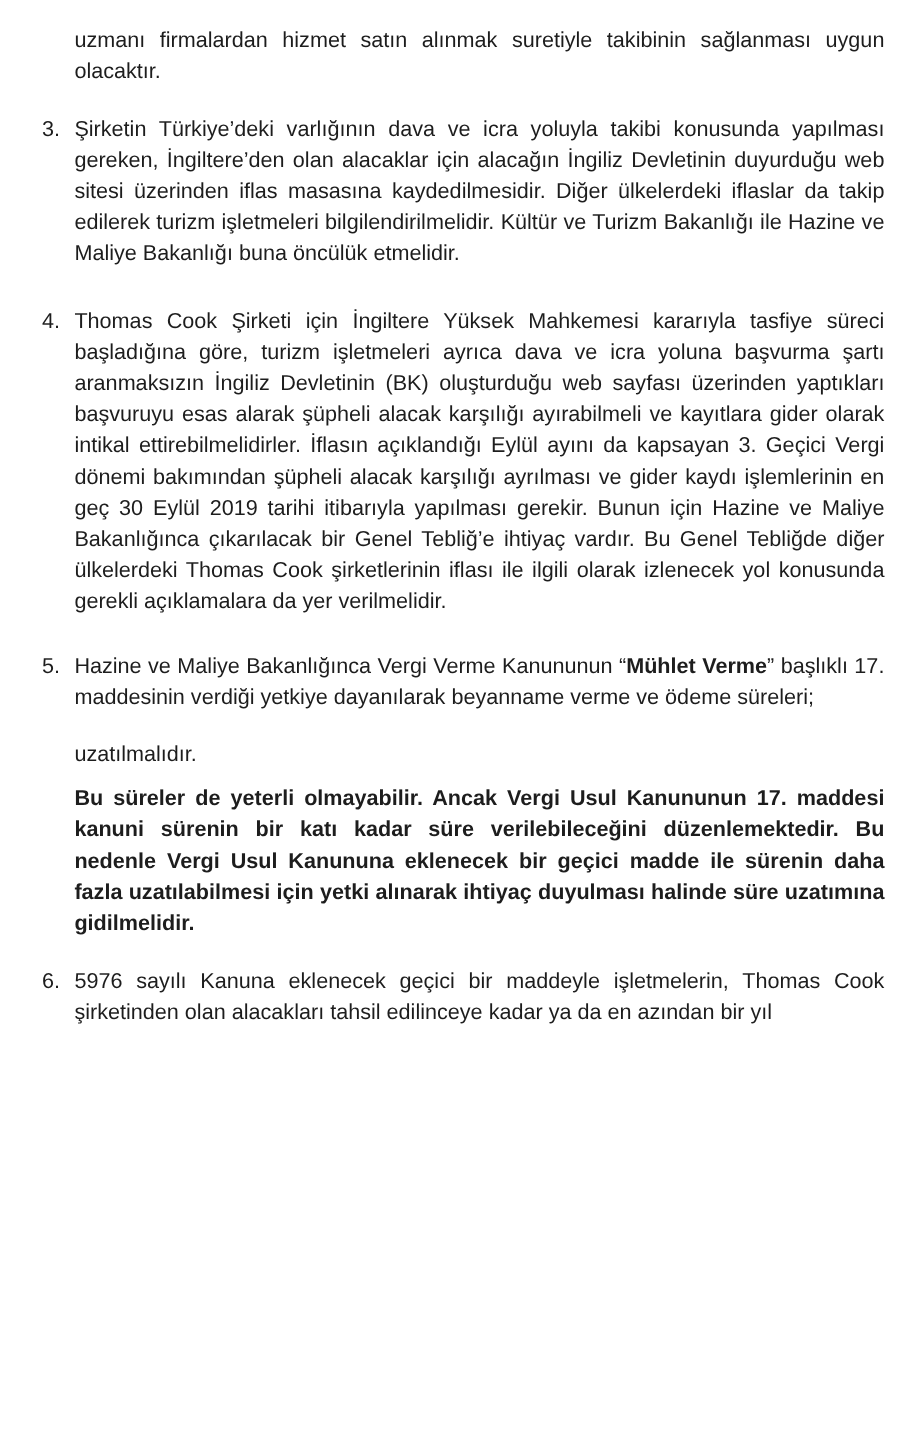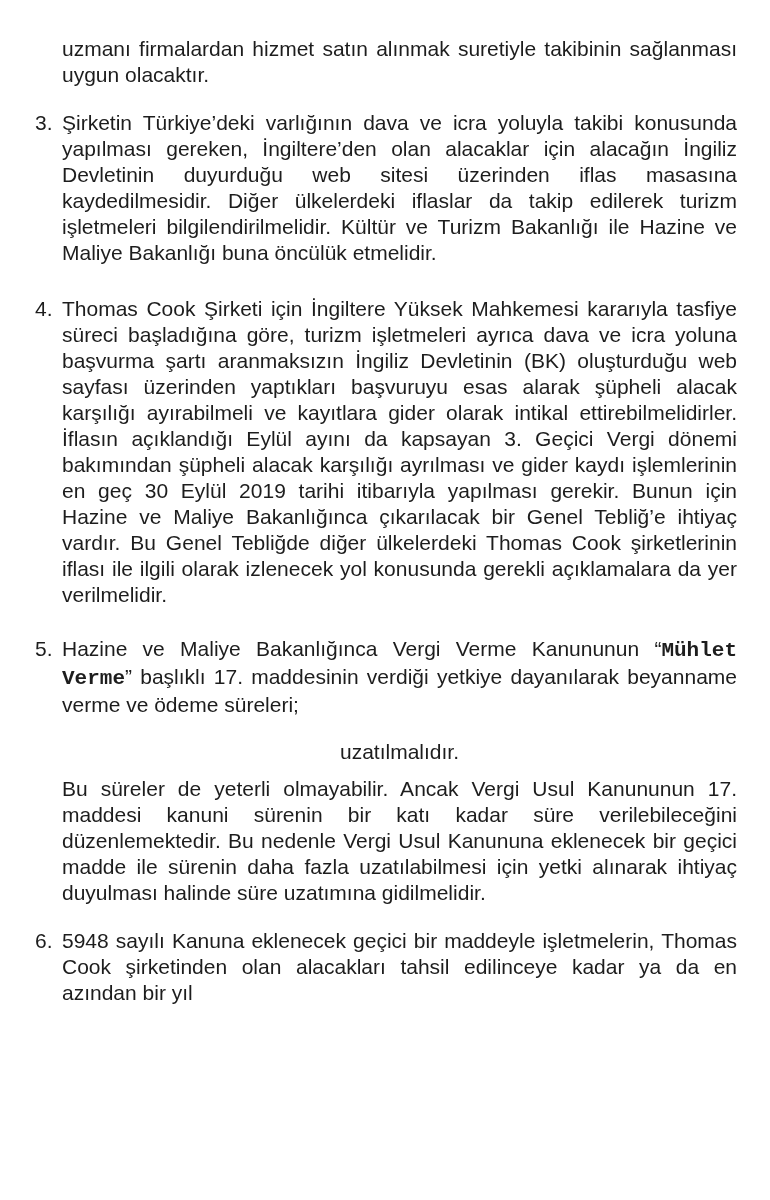--- a/index.html
+++ b/index.html
@@ -16,9 +16,9 @@
     box-sizing: border-box;
     width: 770px;
     height: 1200px;
-    padding: 36px 33px 0 35px;
+    padding: 20px 33px 0 35px;
     font-family: "Liberation Sans", "DejaVu Sans", sans-serif;
-    font-size: 21px;
+    font-size: 18px;
     line-height: 26px;
     color: #1d1d1d;
     text-align: justify;

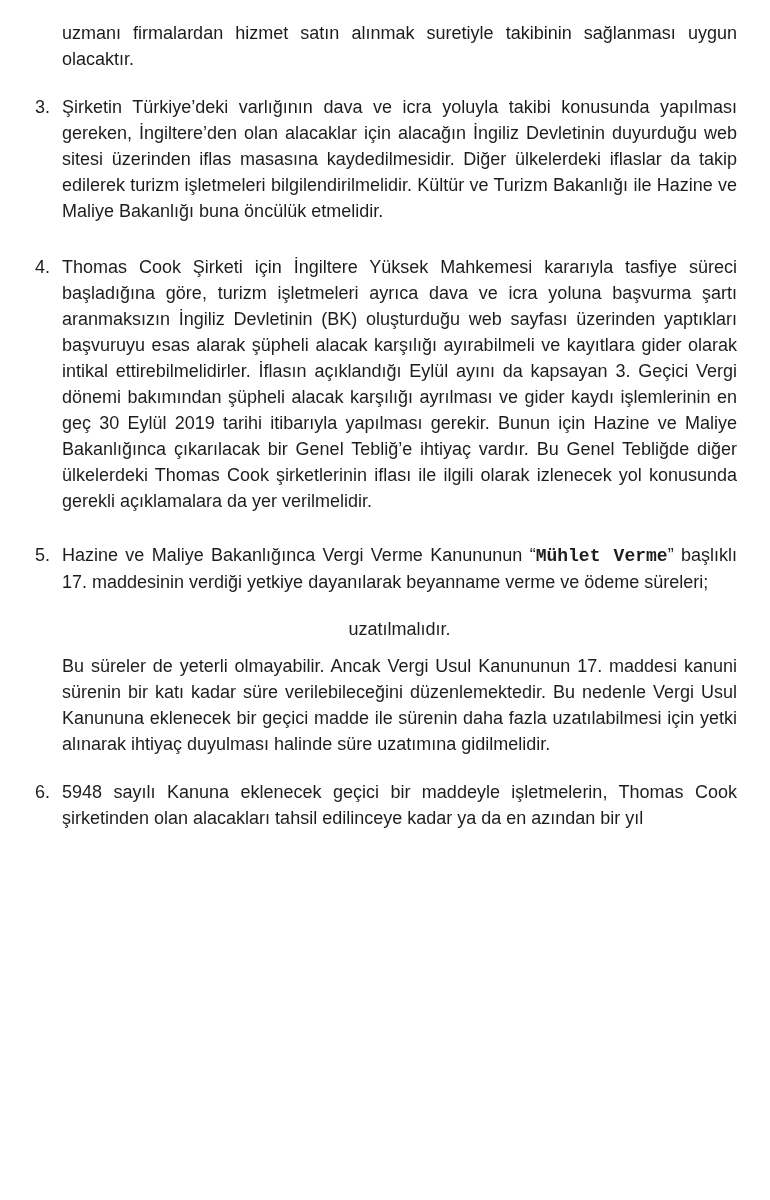--- a/index.html
+++ b/index.html
@@ -47,7 +47,7 @@
     text-align: center;
   }
   .note { margin-top: 11px; }
-  .b { font-weight: bold; font-family: Liberation Mono, monospace; }
+  .b { font-weight: bold; }
 </style>
 </head>
 <body>

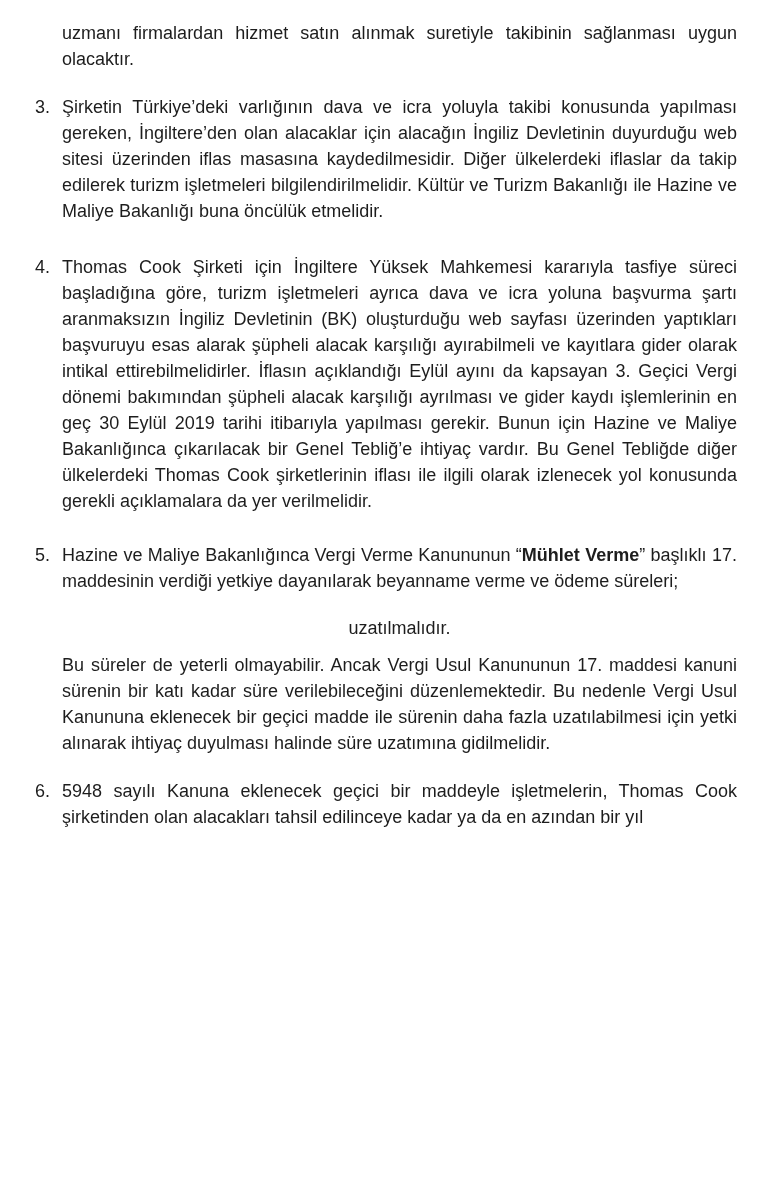--- a/index.html
+++ b/index.html
@@ -44,7 +44,7 @@
   .sub { text-indent: 43px; }
   .closing {
     margin-top: 21px;
-    text-align: center;
+    text-align: left;
   }
   .note { margin-top: 11px; }
   .b { font-weight: bold; }

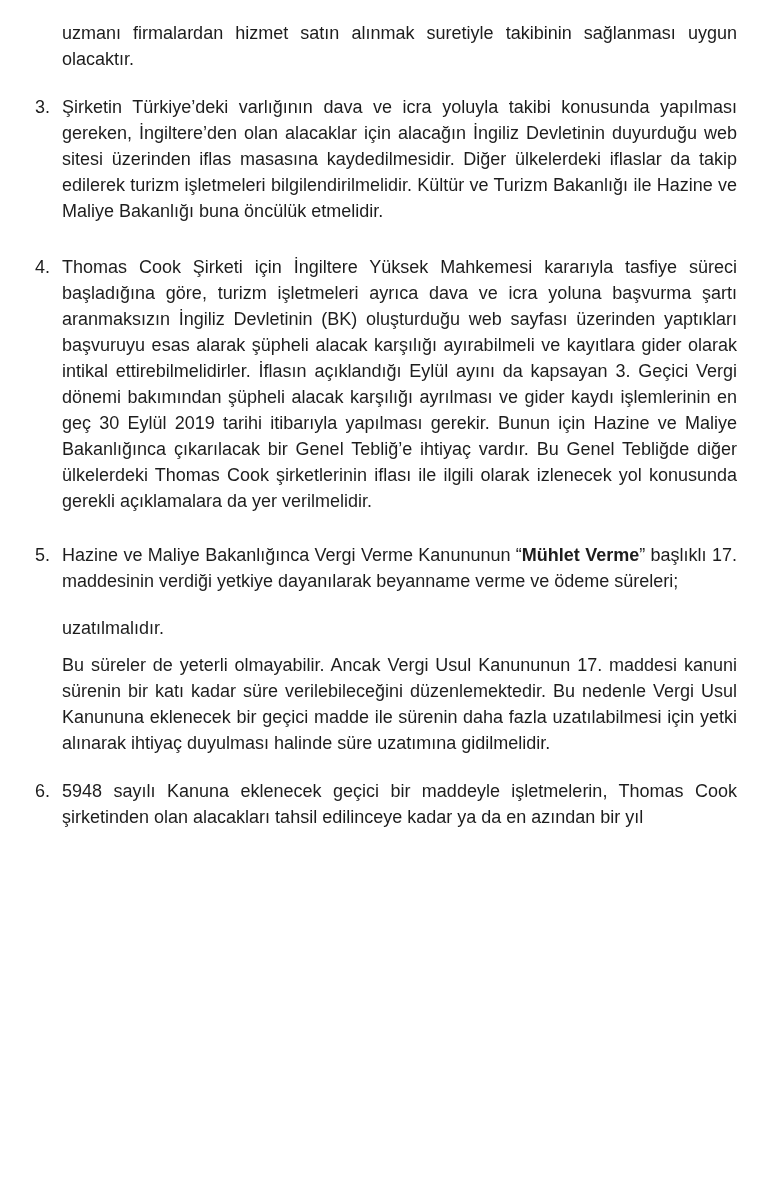--- a/index.html
+++ b/index.html
@@ -46,7 +46,7 @@
     margin-top: 21px;
     text-align: left;
   }
-  .note { margin-top: 11px; }
+  .note { margin-top: 11px; font-weight: bold; }
   .b { font-weight: bold; }
 </style>
 </head>

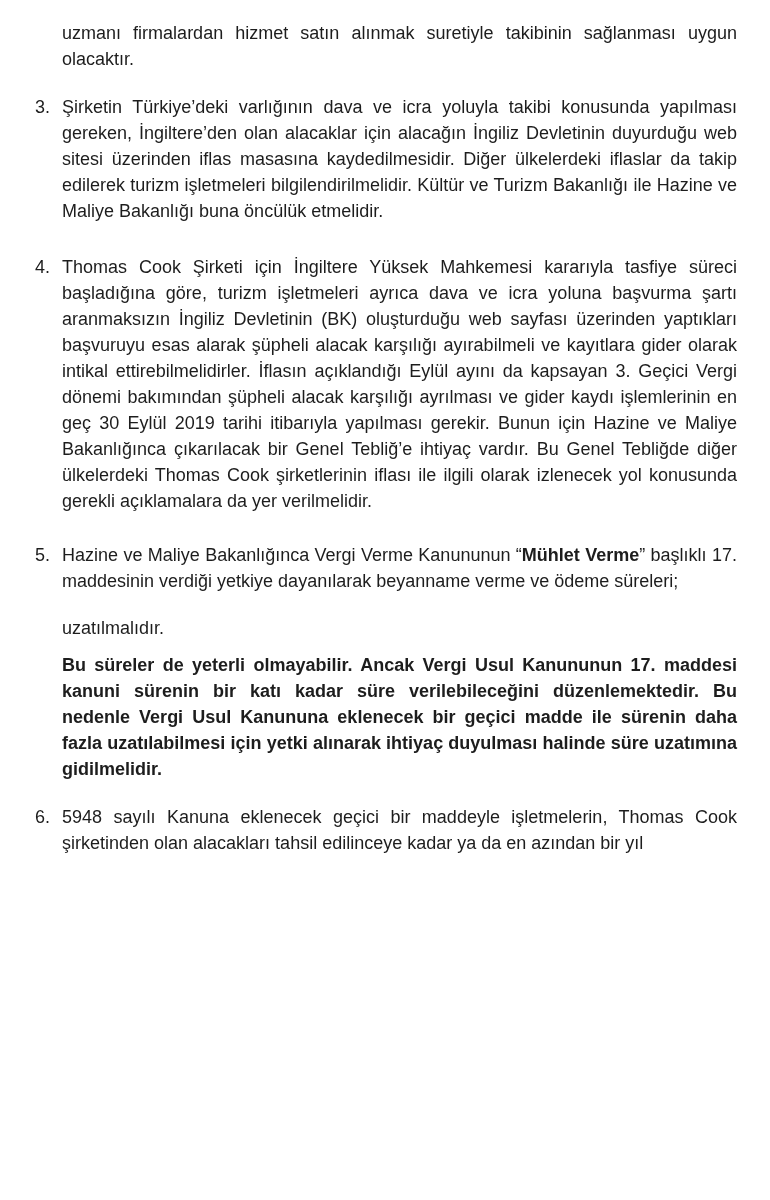--- a/index.html
+++ b/index.html
@@ -75,7 +75,7 @@
 
   <div class="item item-6">
     <span class="num">6.</span>
-    <p class="para">5948 sayılı Kanuna eklenecek geçici bir maddeyle işletmelerin, Thomas Cook şirketinden olan alacakları tahsil edilinceye kadar ya da en azından bir yıl</p>
+    <p class="para">5976 sayılı Kanuna eklenecek geçici bir maddeyle işletmelerin, Thomas Cook şirketinden olan alacakları tahsil edilinceye kadar ya da en azından bir yıl</p>
   </div>
 
 </div>

